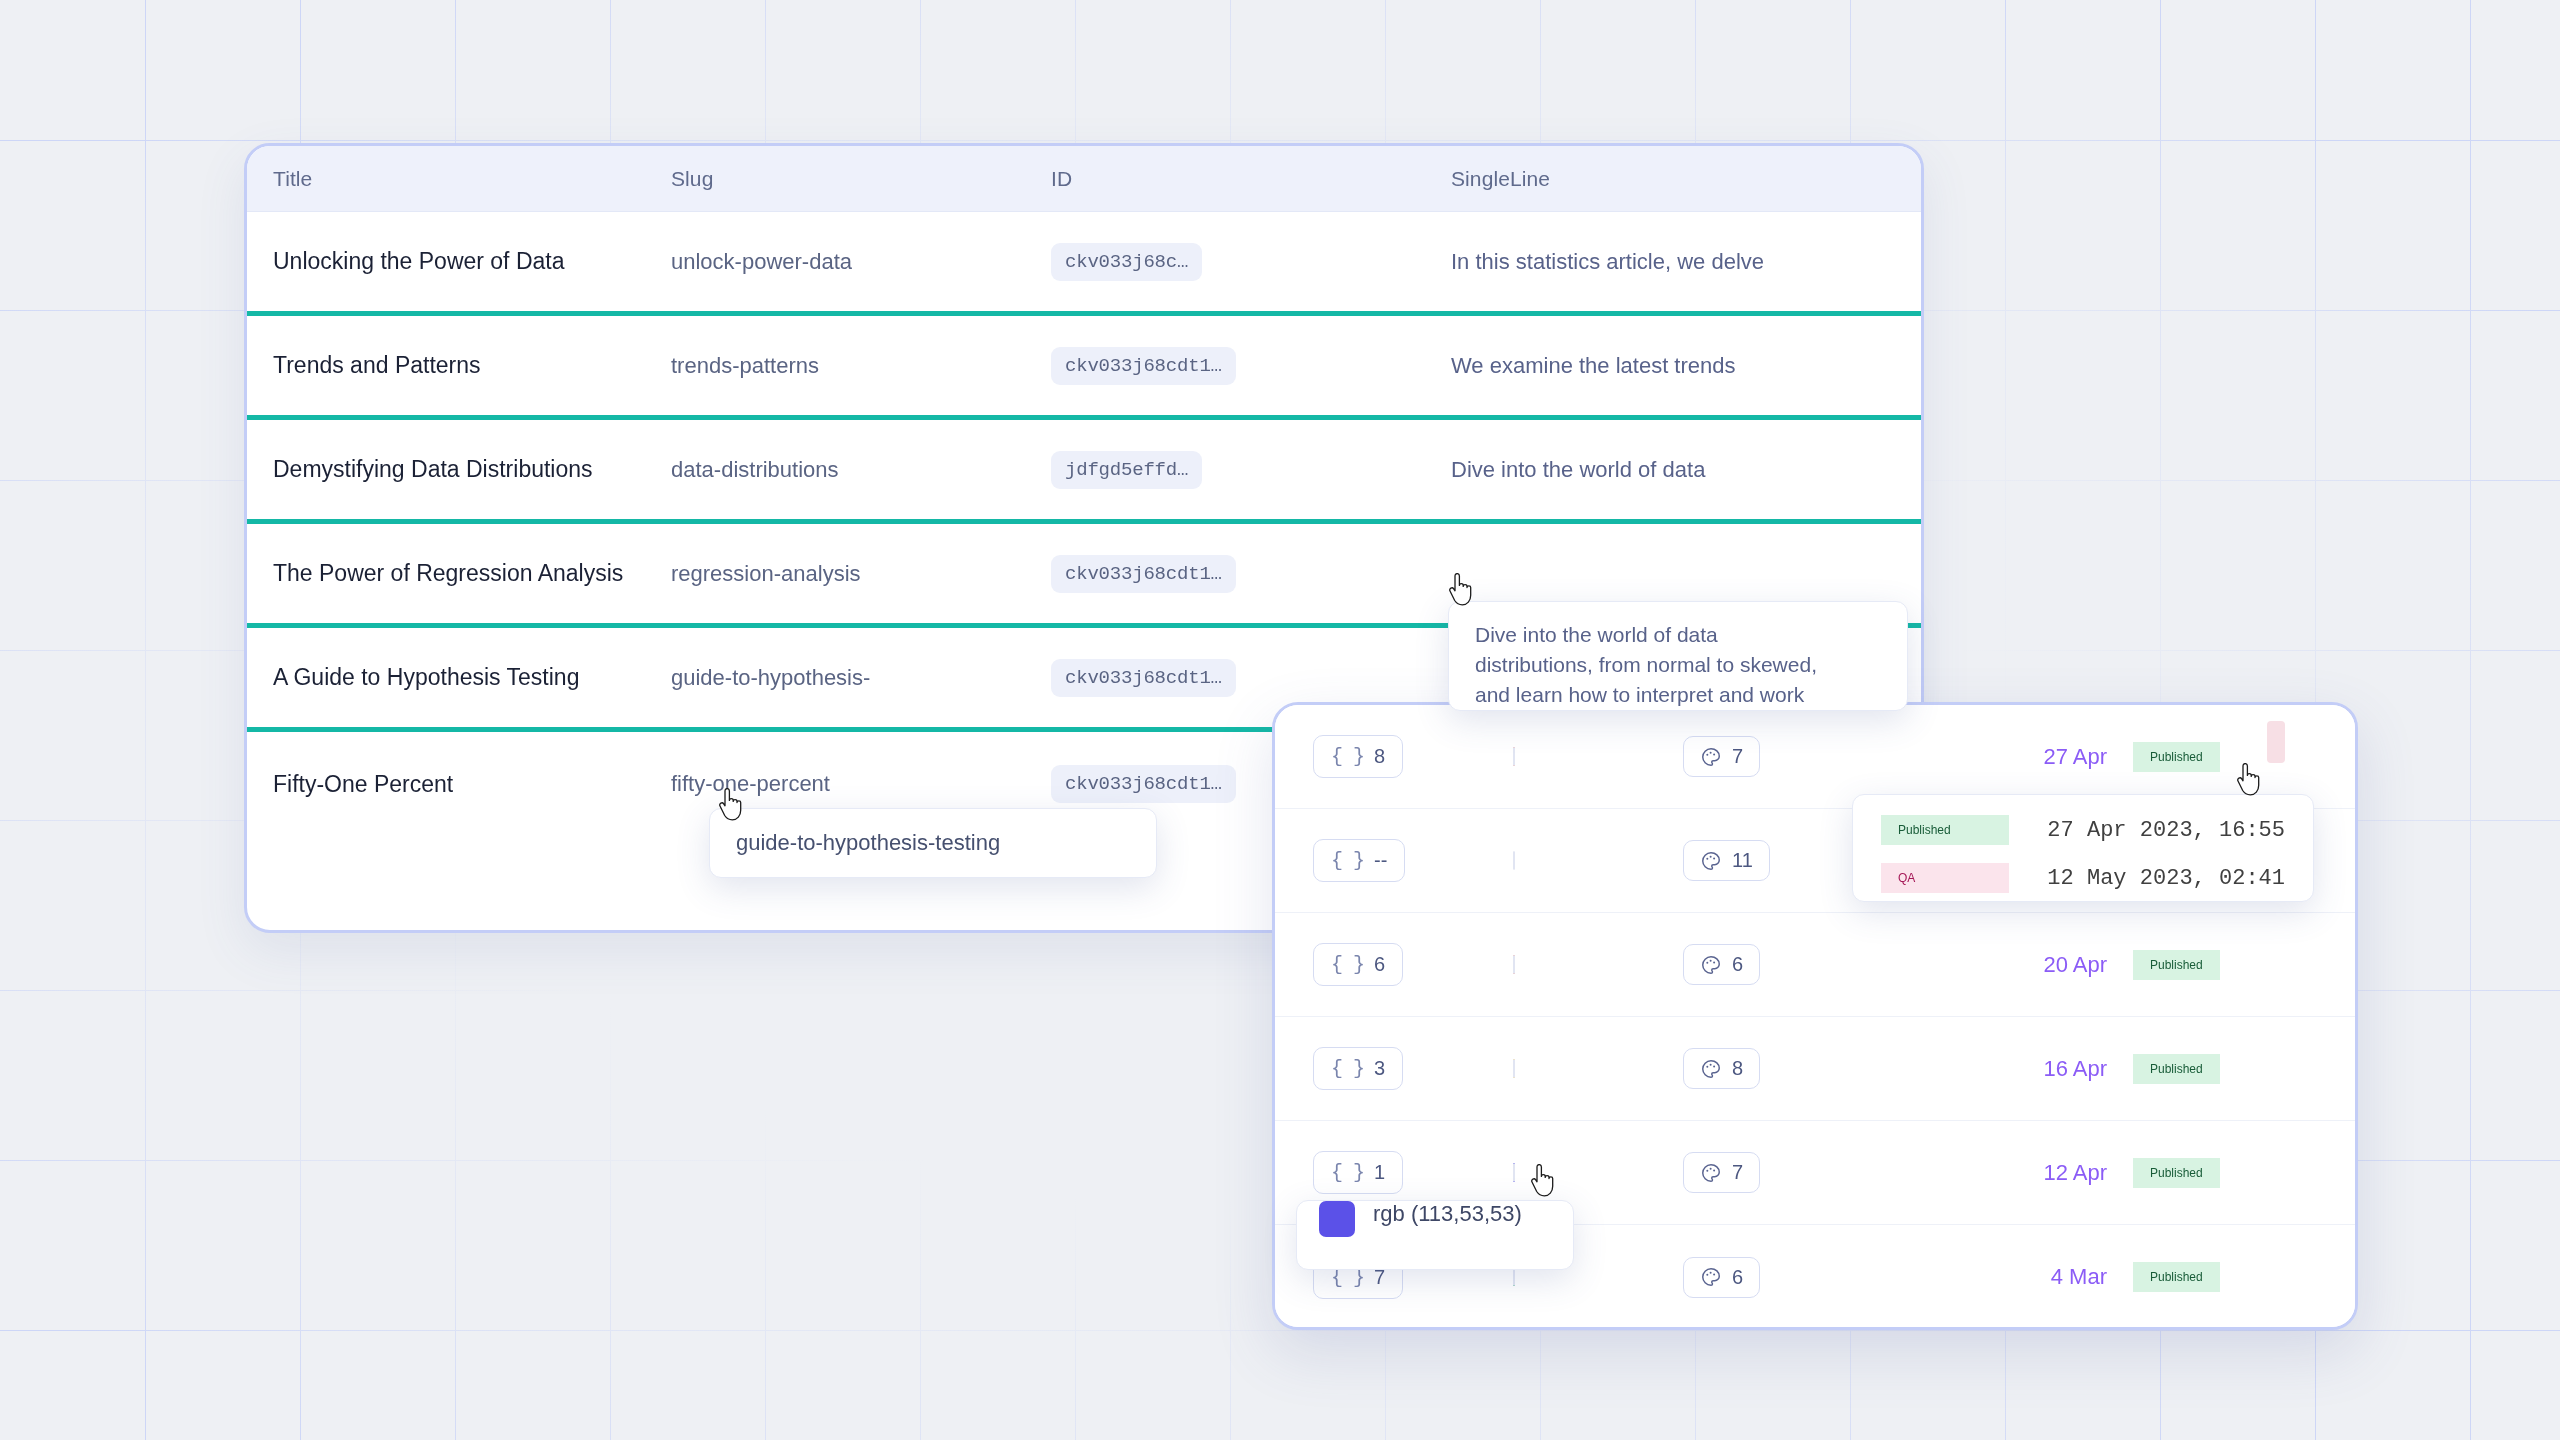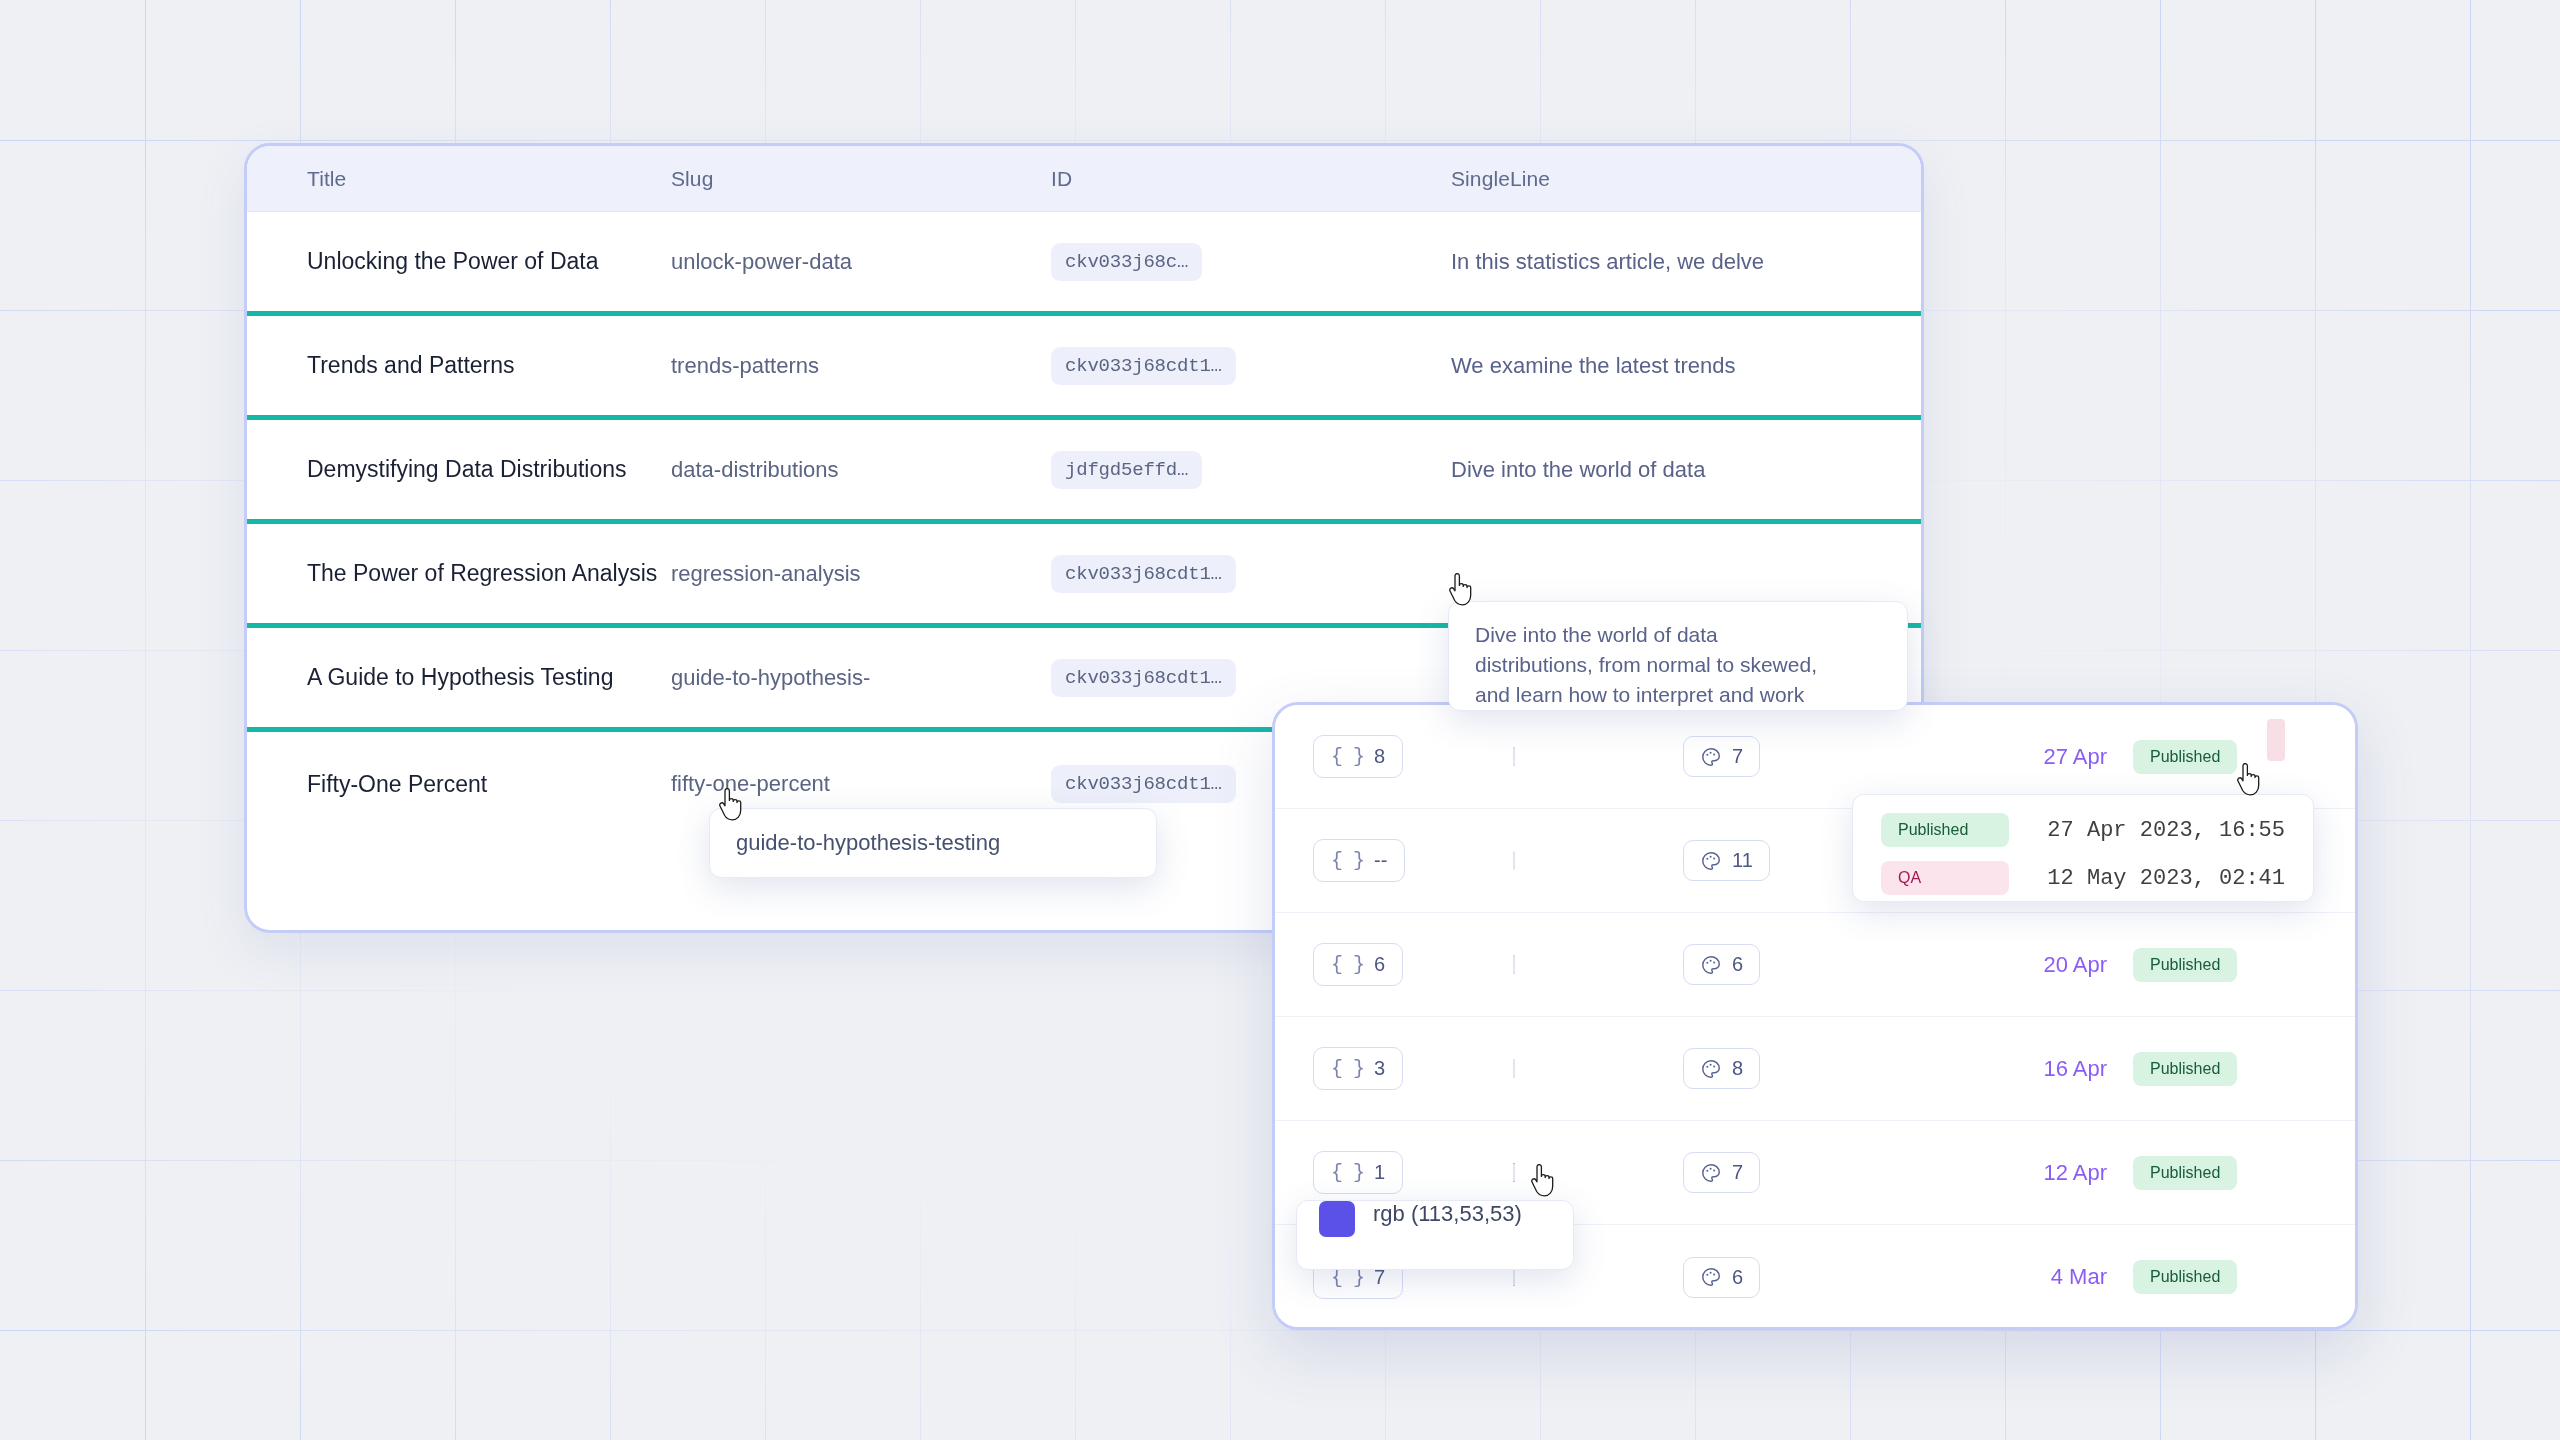--- a/index.html
+++ b/index.html
@@ -63,7 +63,7 @@
     letter-spacing: 0.1px;
   }
 
-  .col-title  { width: 424px; padding-left: 60px; }
+  .col-title  { width: 424px; padding-left: 26px; }
   .col-slug   { width: 380px; }
   .col-id     { width: 400px; }
   .col-single { flex: 1; }

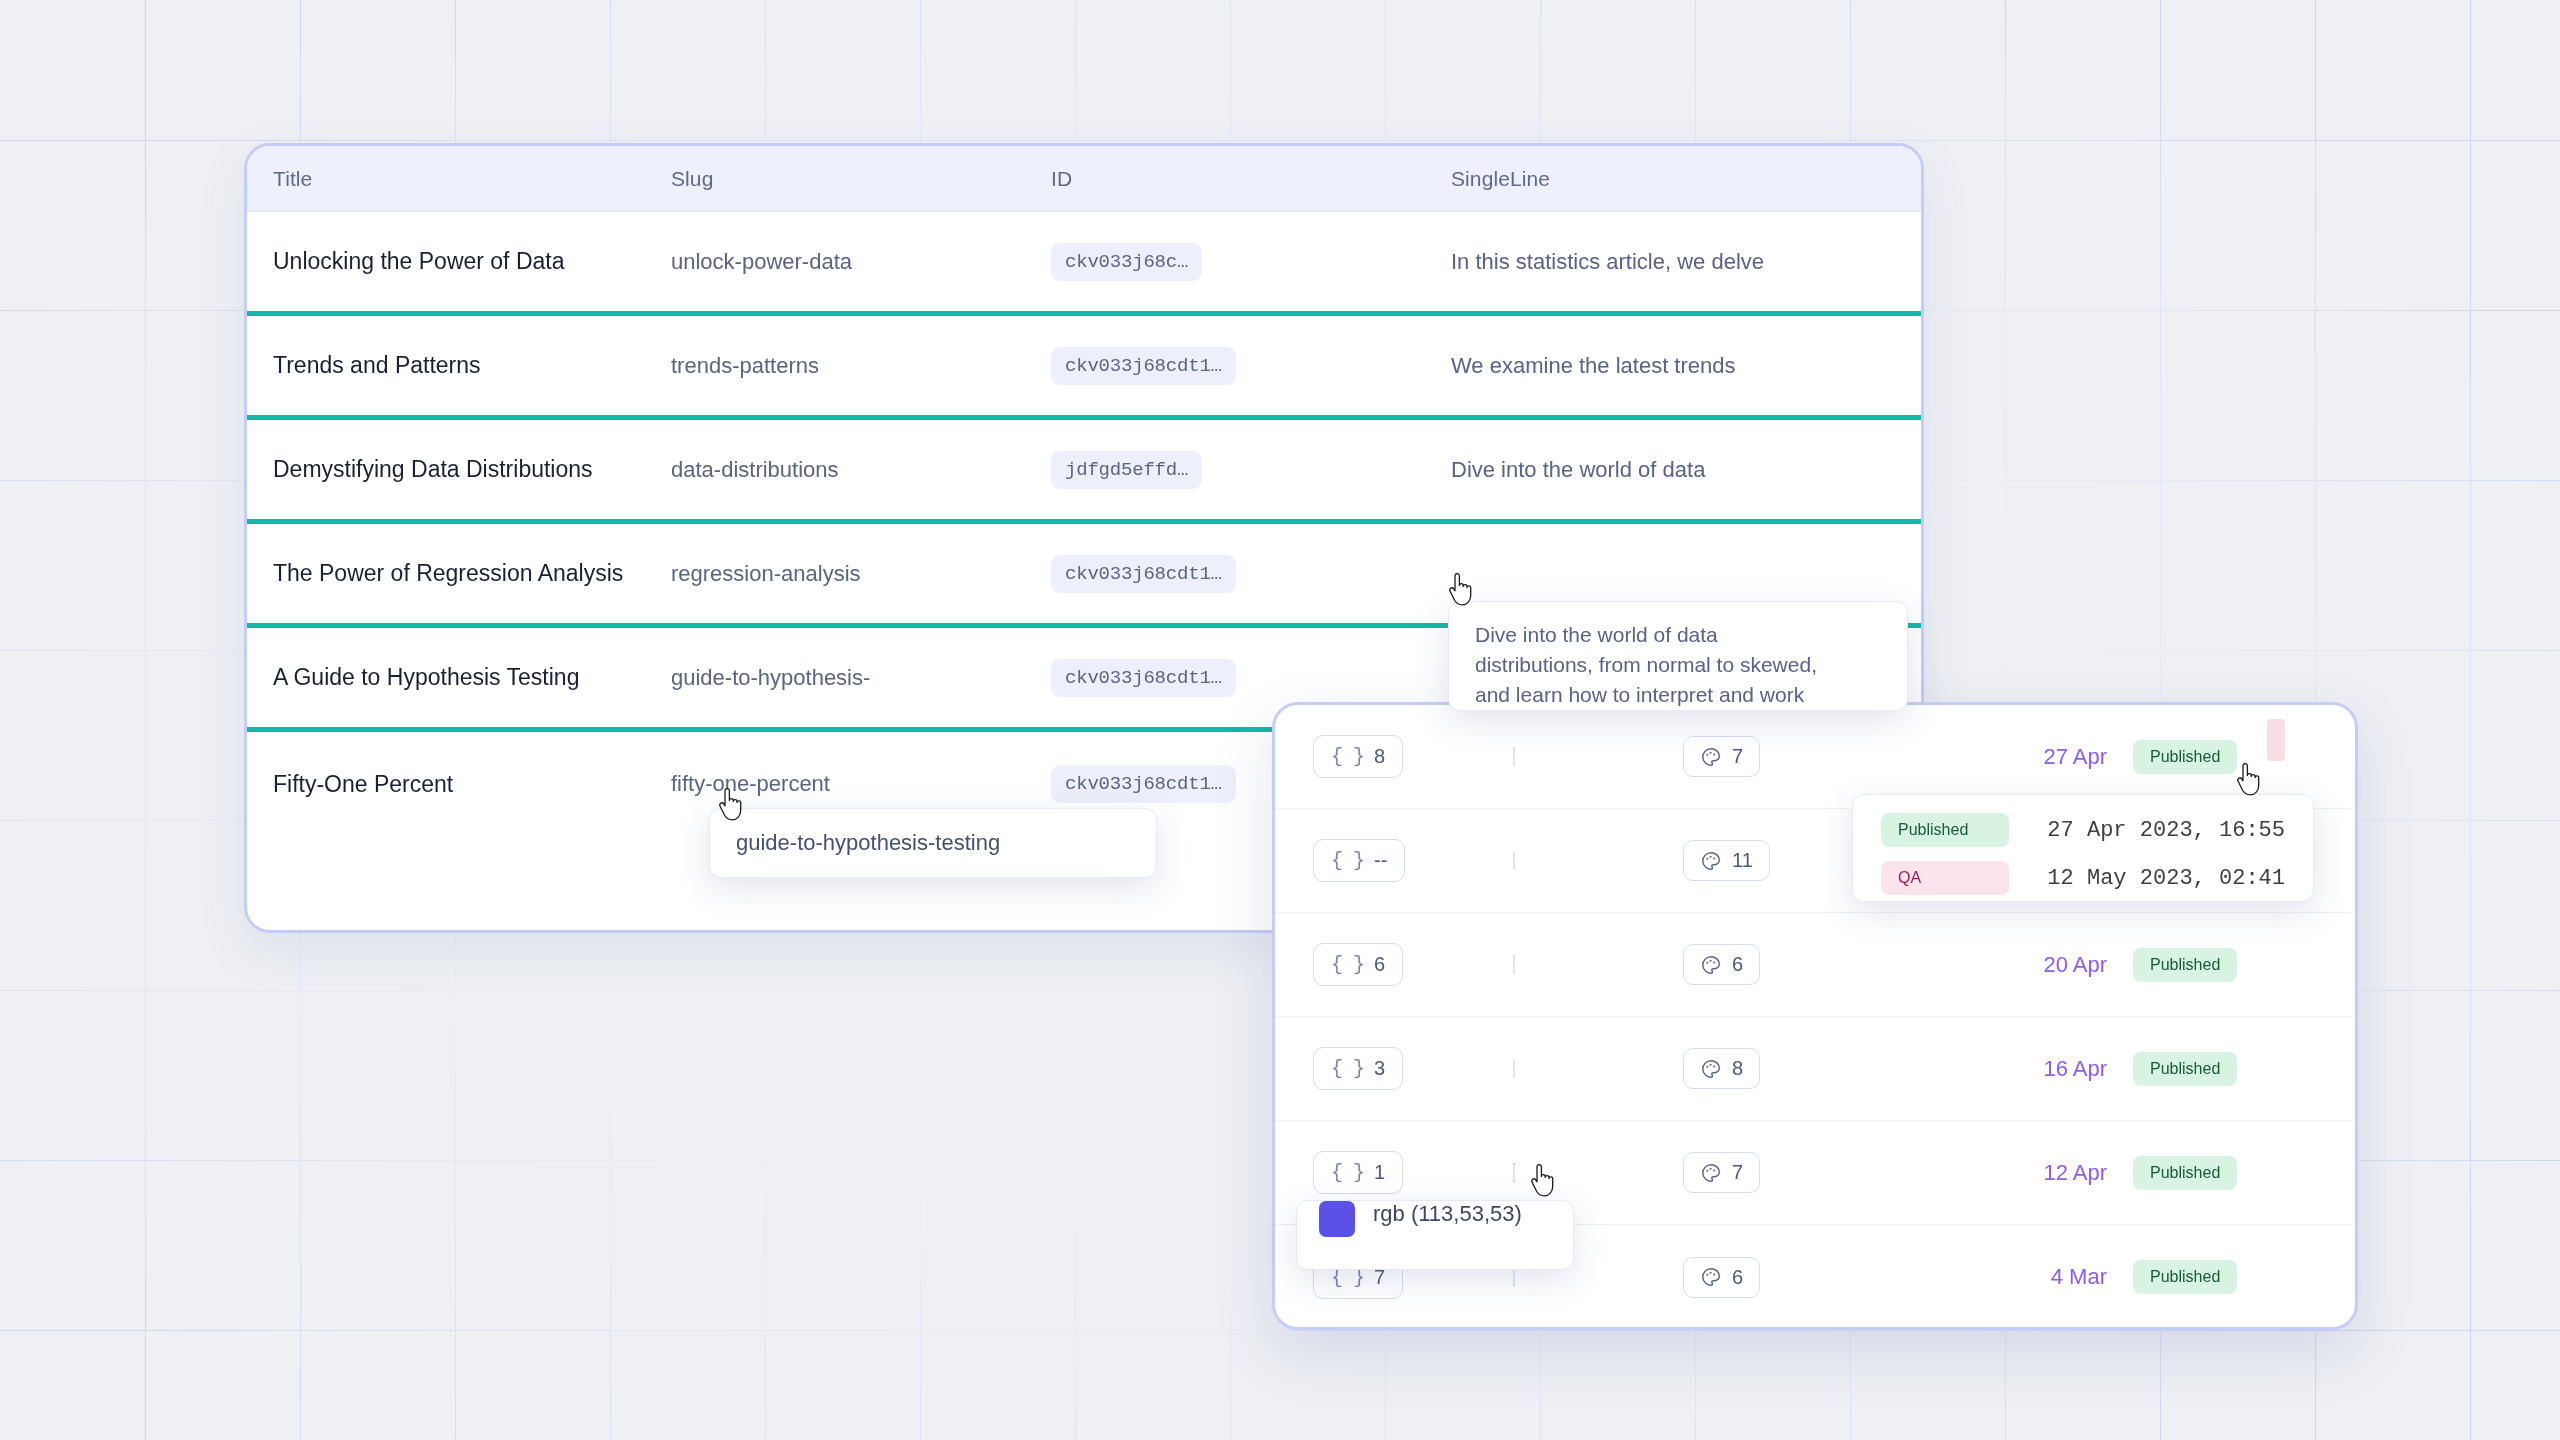--- a/index.html
+++ b/index.html
@@ -159,9 +159,9 @@
   .m-date-txt { font-size: 22px; color: #8b5cf6; }
   .badge {
     display: inline-block;
-    font-size: 16px;
+    font-size: 12px;
     padding: 8px 17px;
-    border-radius: 8px;
+    border-radius: 0;
   }
   .badge-published { background: #d8f3e2; color: #185c38; }
   .badge-qa        { background: #fbe4ec; color: #a51857; }

